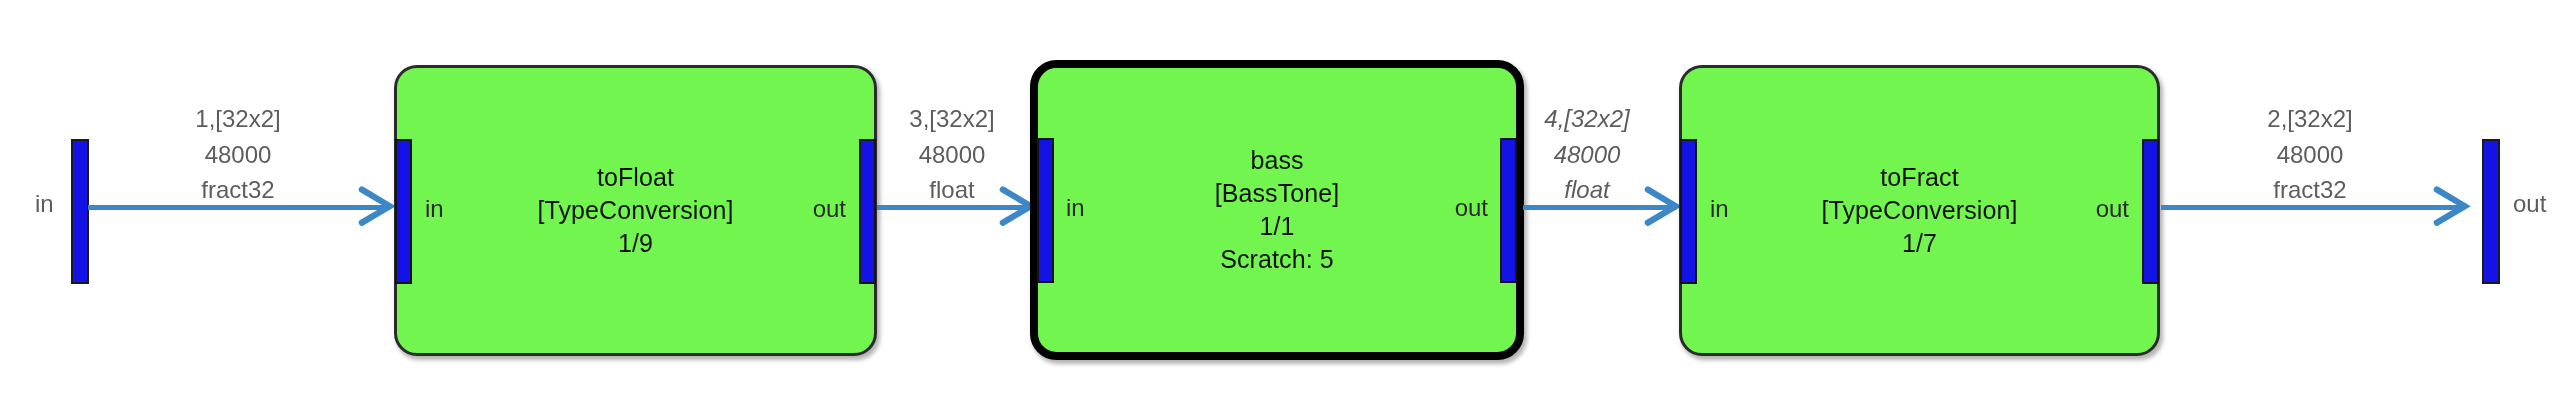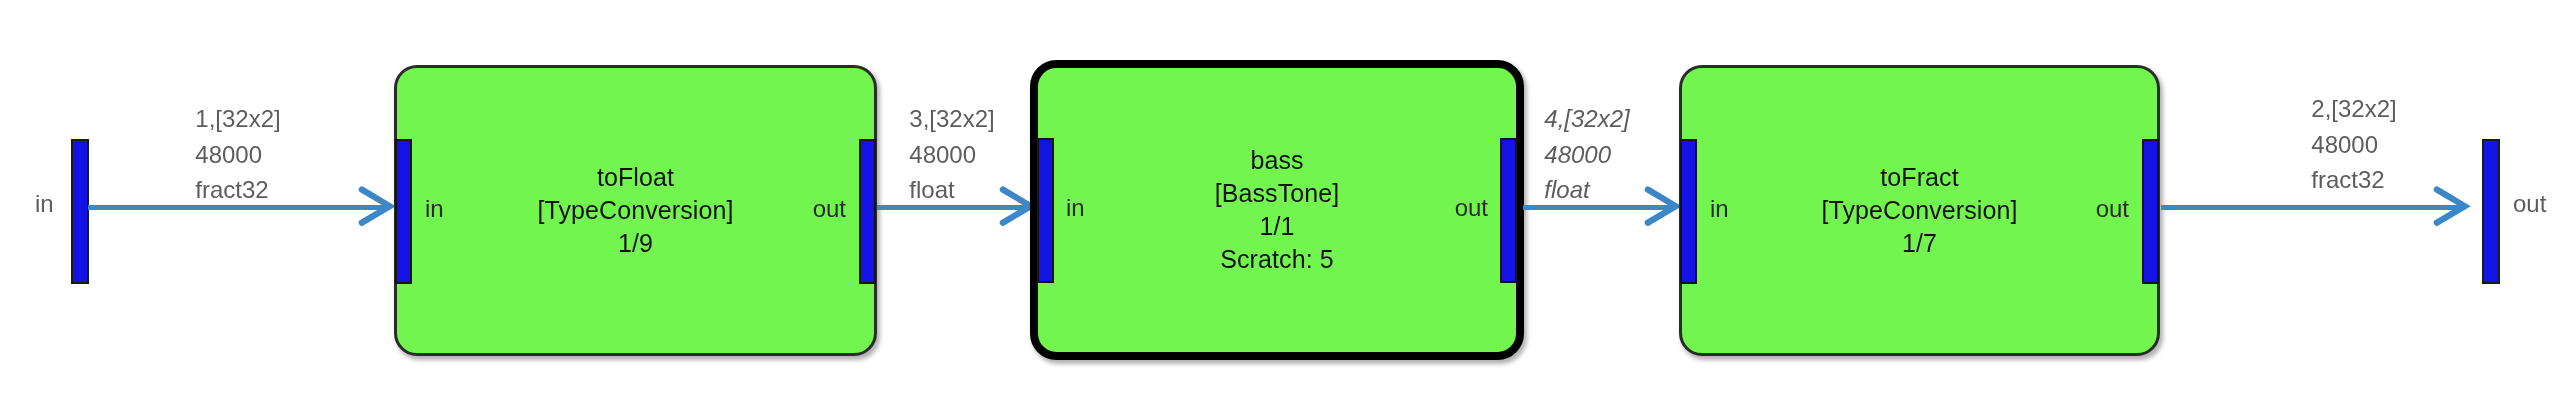--- a/index.html
+++ b/index.html
@@ -63,7 +63,7 @@
 
   .edge-label{
     position:absolute;font-size:24px;color:#5d5d5d;
-    line-height:1.48;white-space:pre-line;
+    text-align:center;line-height:1.48;white-space:pre-line;
     transform:translateX(-50%);
   }
 </style>

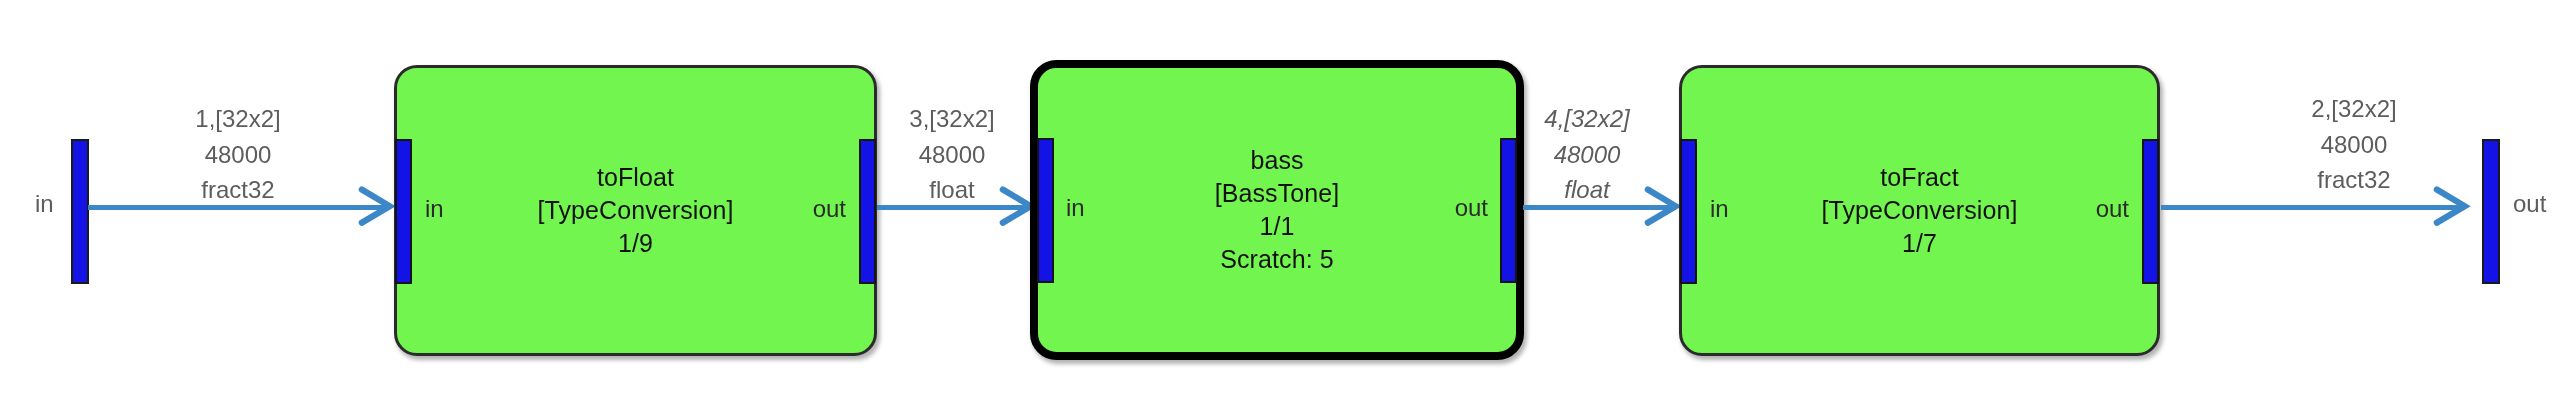--- a/index.html
+++ b/index.html
@@ -148,7 +148,7 @@
       <path d="M2 4 L34 23 L2 42" fill="none" stroke="#3C87C8" stroke-width="7" stroke-linecap="round"></path>
     </svg>
   </div>
-  <div class="edge-label" style="left:2310px;top:91px;margin-left:44px;">2,[32x2]
+  <div class="edge-label" style="left:2310px;top:101px;">2,[32x2]
 48000
 fract32</div>
 

